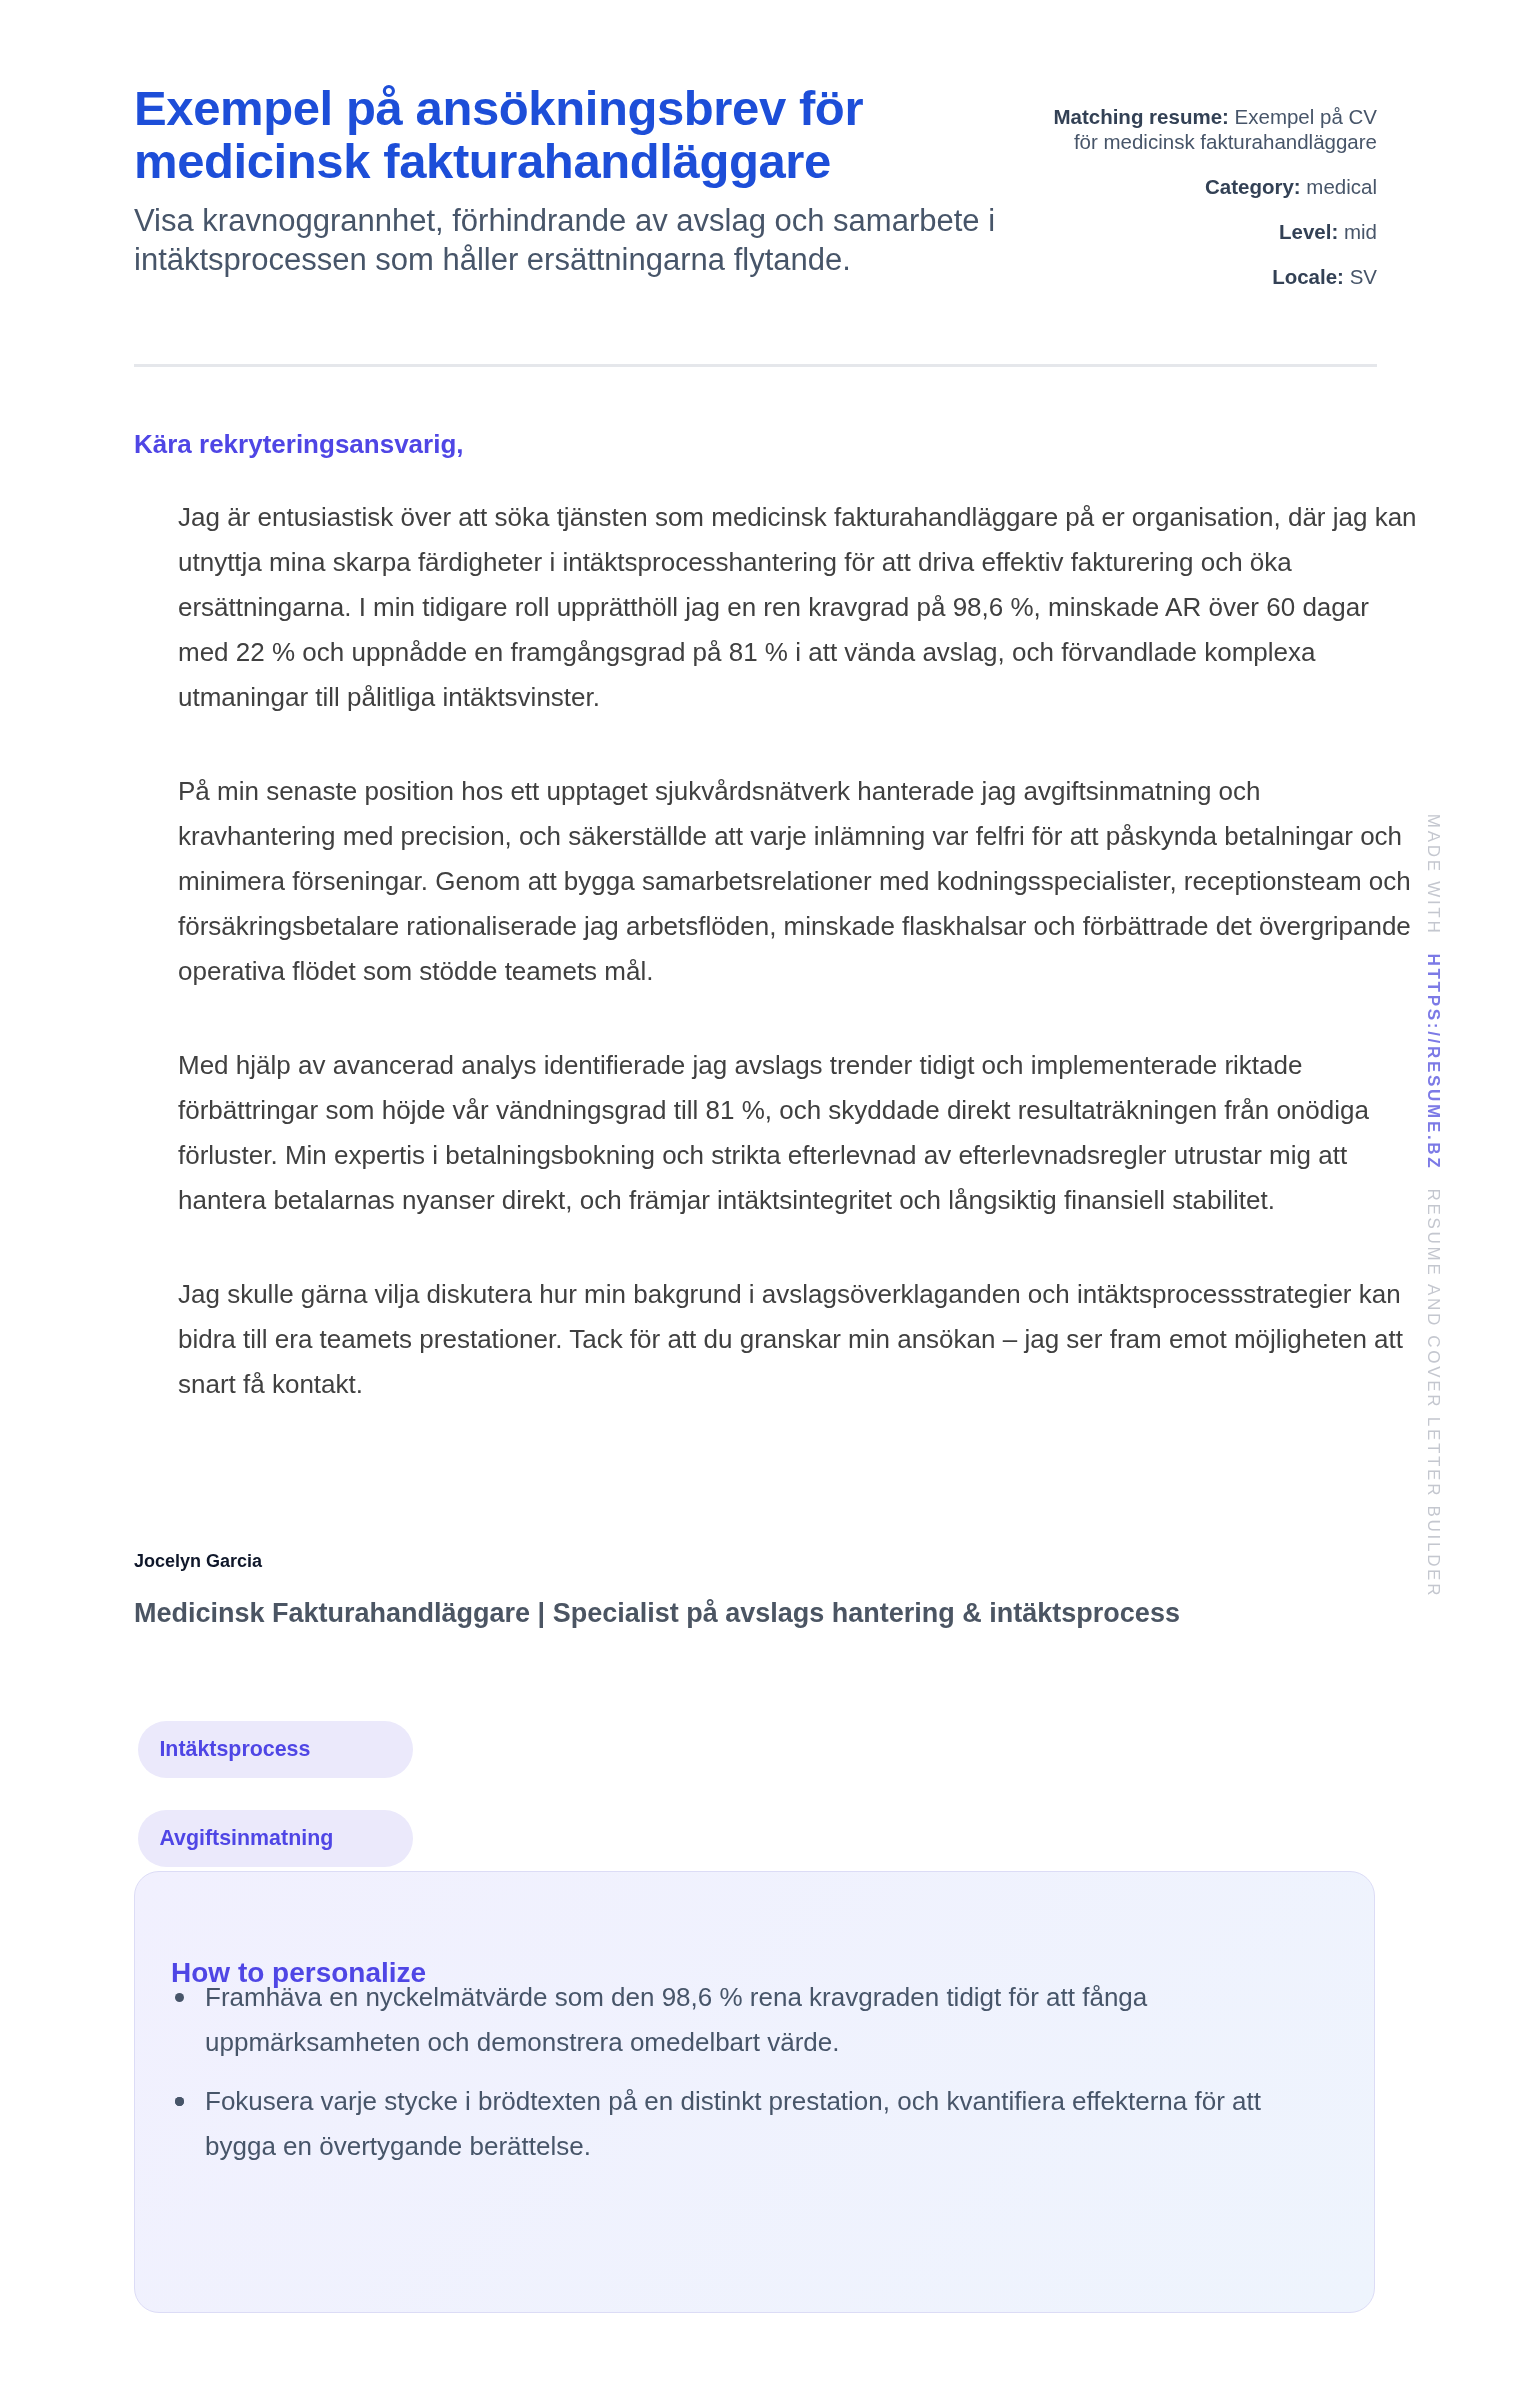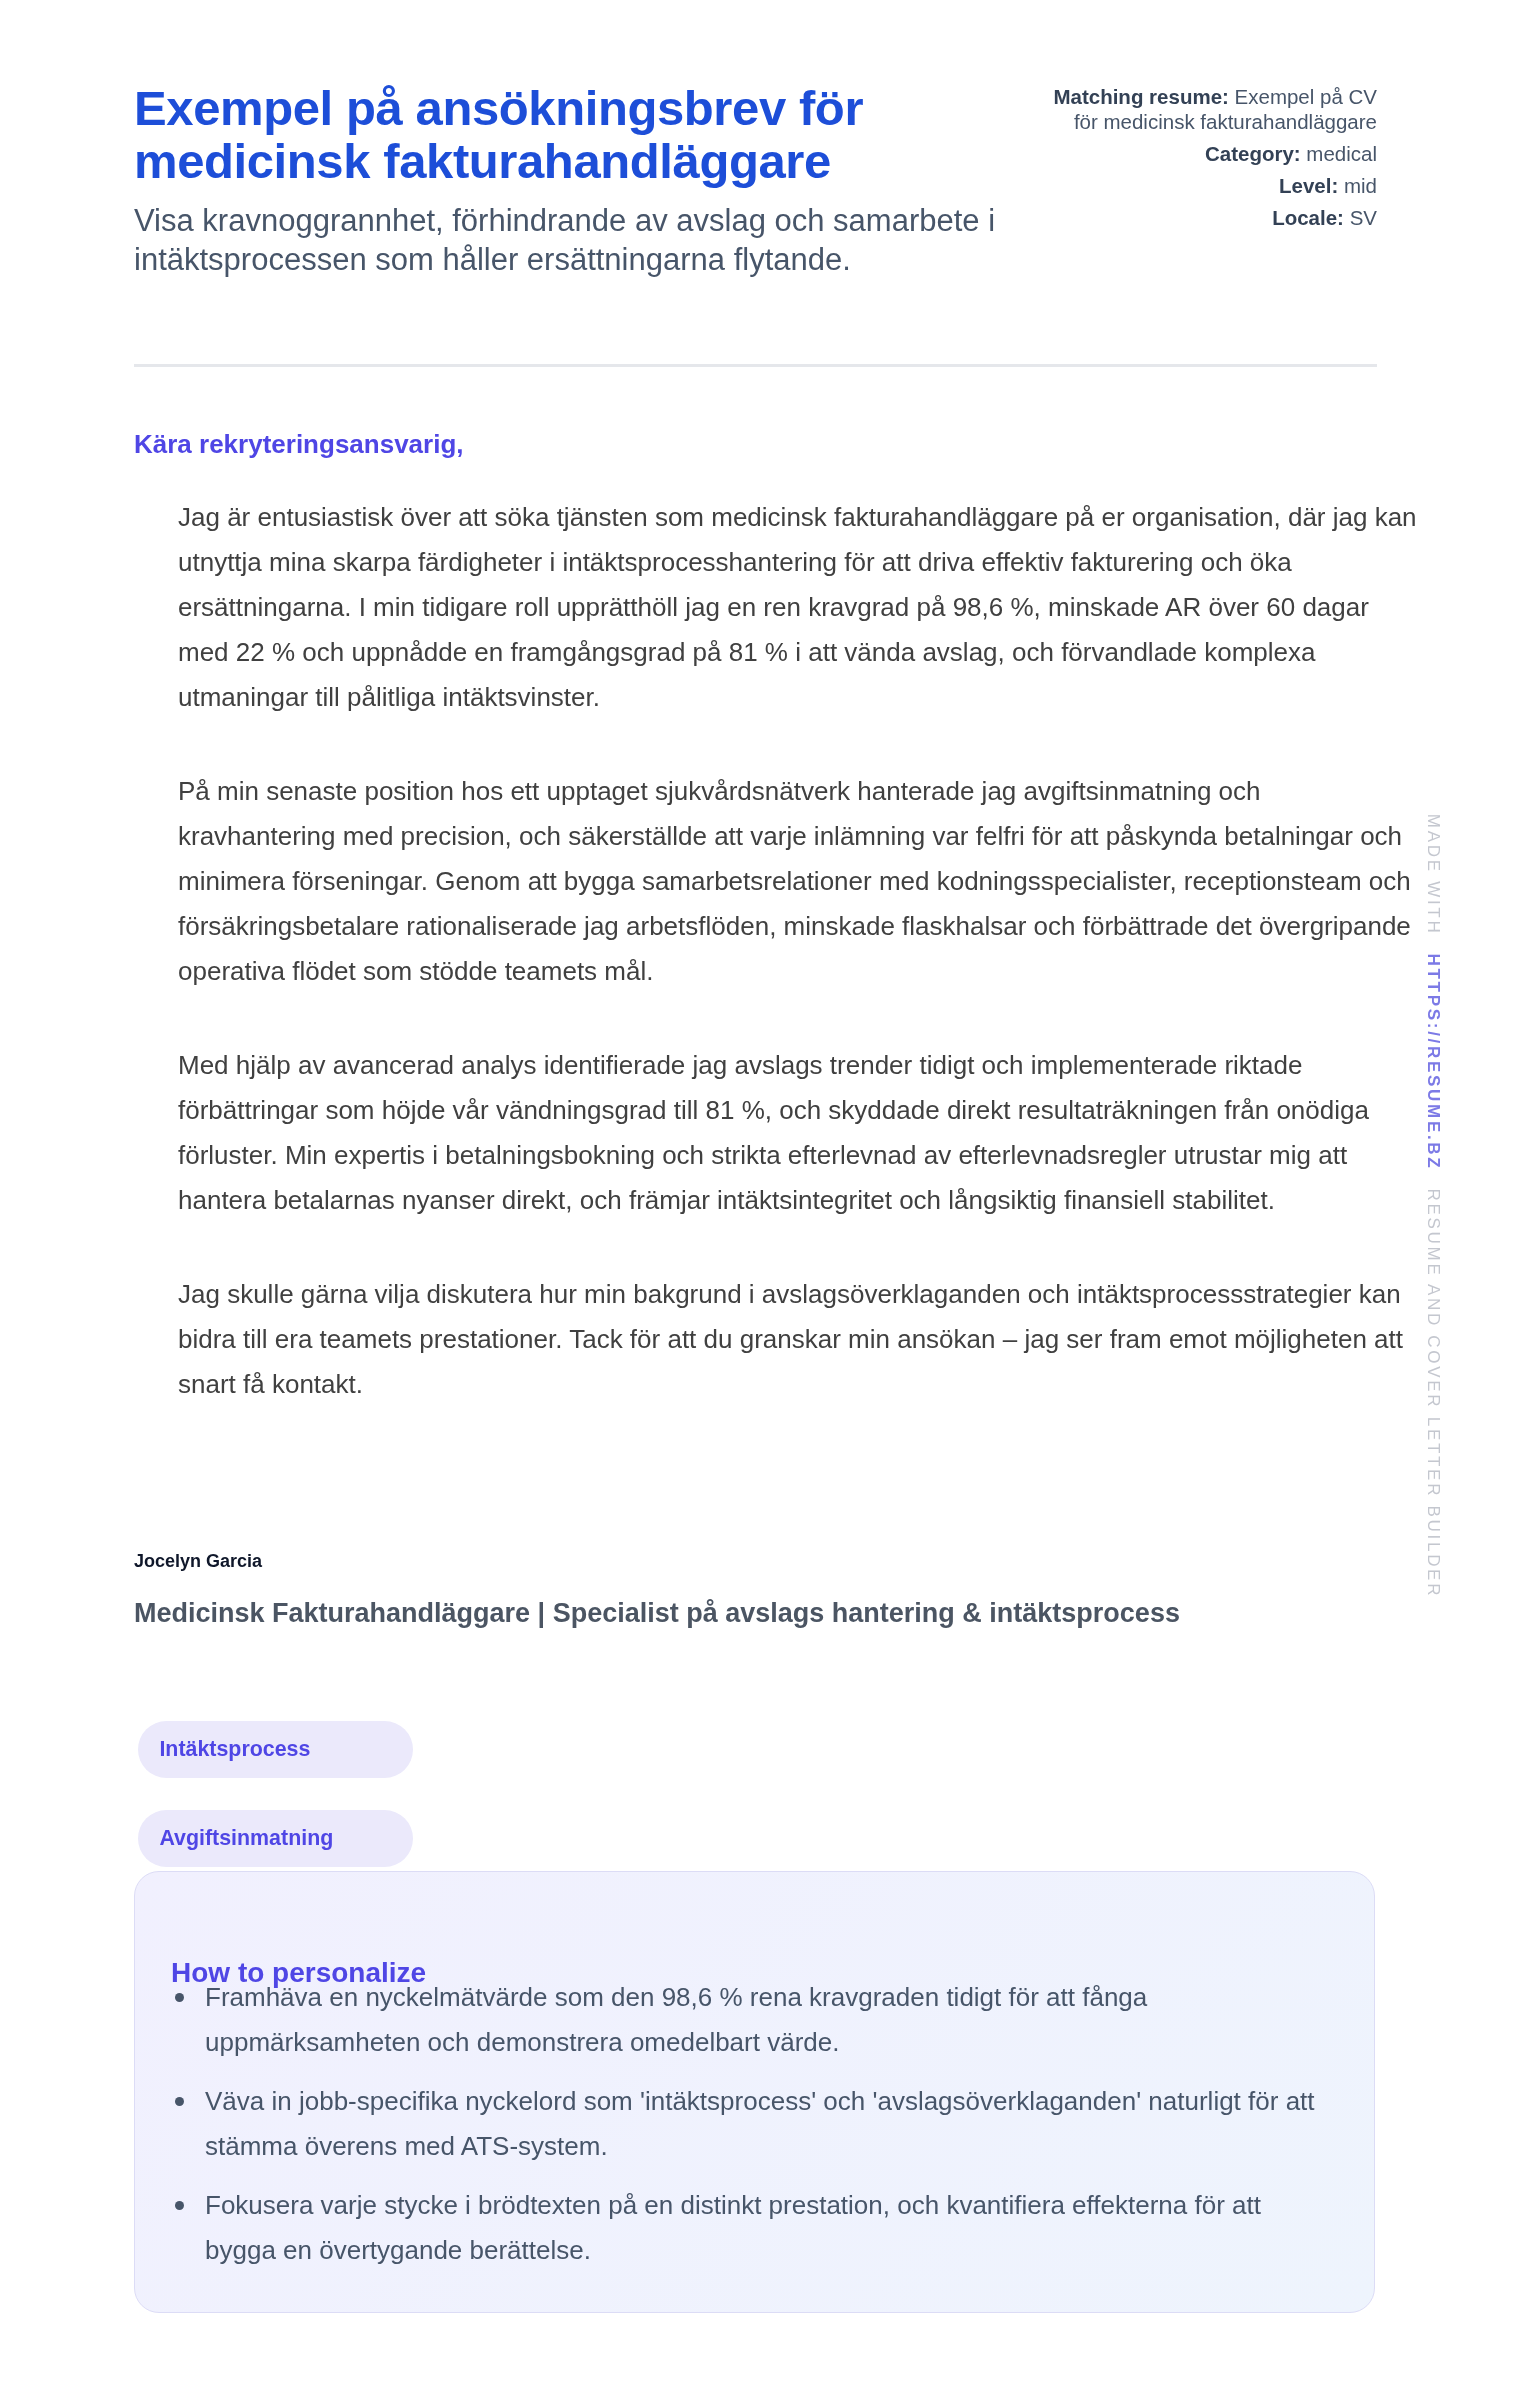--- a/index.html
+++ b/index.html
@@ -62,7 +62,7 @@
     line-height: 25px;
     color: #475569;
   }
-  .meta .row { margin-bottom: 7.1px; }
+  .meta .row { margin-bottom: 7.1px; margin-top: 20px; }
   .meta .row:first-child { margin-bottom: 7.1px; }
   .meta .k { font-weight: 700; color: #334155; }
   .divider {

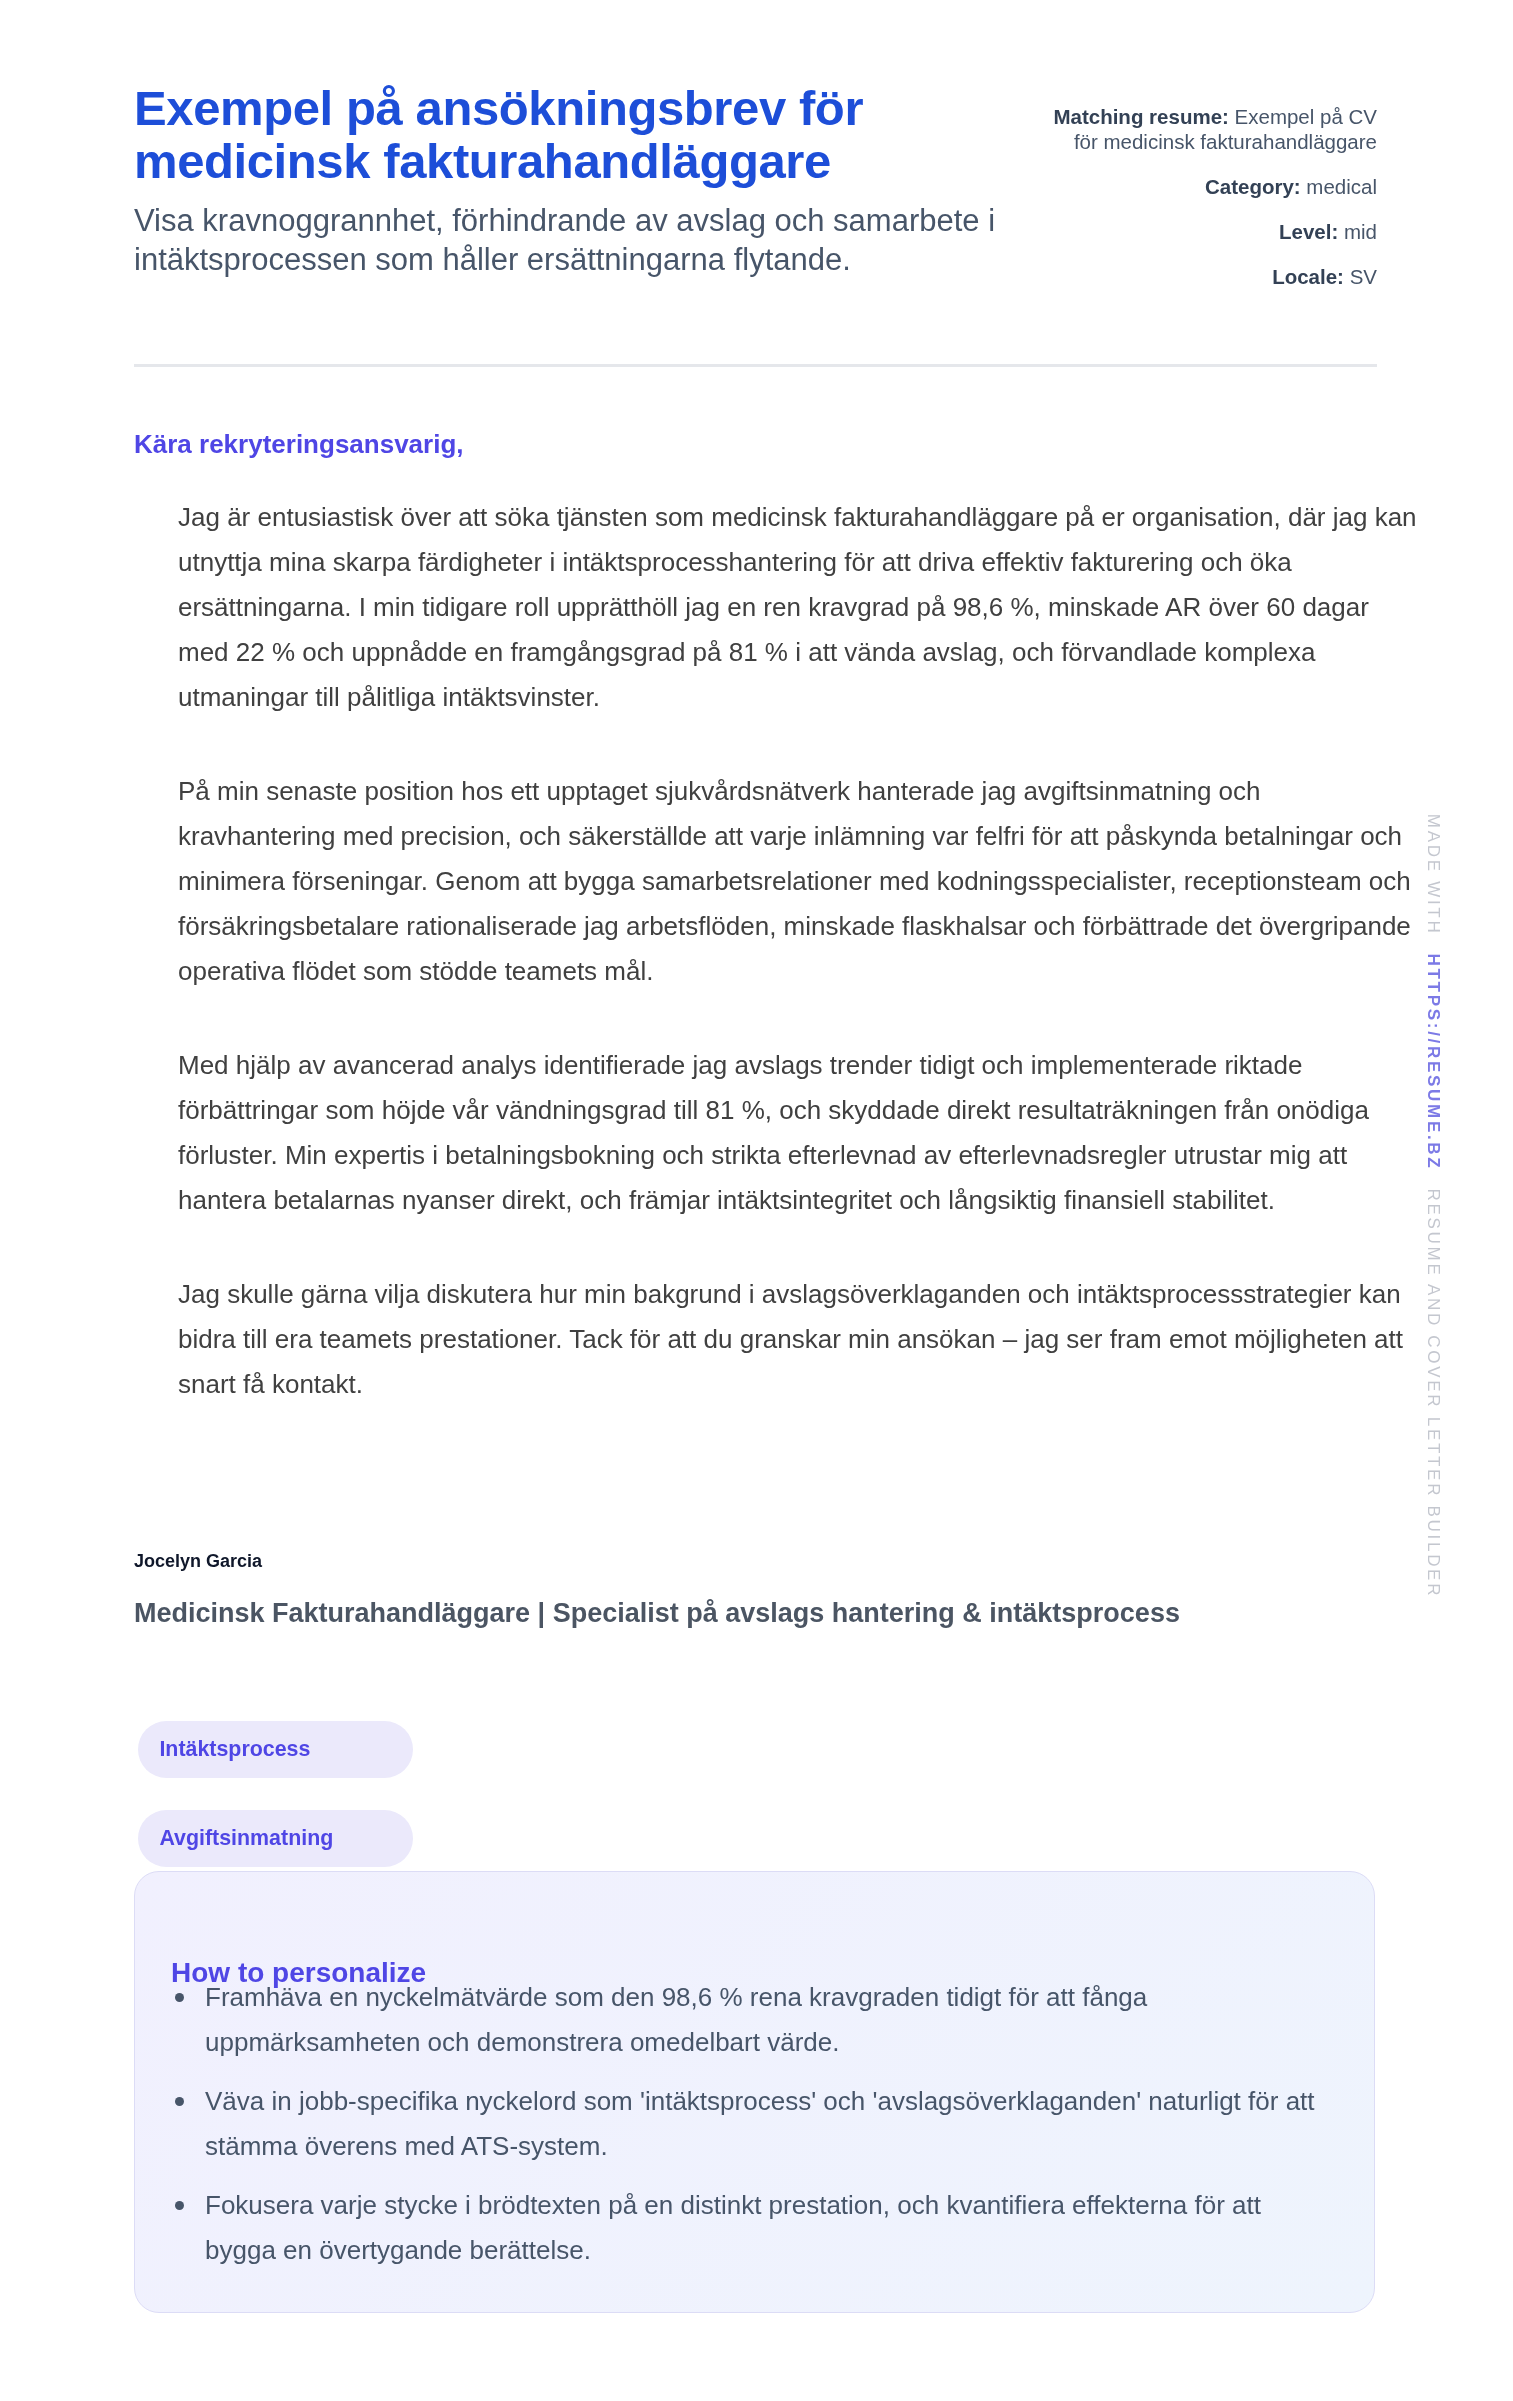--- a/index.html
+++ b/index.html
@@ -261,7 +261,6 @@
       </li>
       <li>
         <span class="bullet"></span>
-        <span>Väva in jobb-specifika nyckelord som 'intäktsprocess' och 'avslagsöverklaganden' naturligt för att stämma överens med ATS-system.</span>
       </li>
       <li>
         <span class="bullet"></span>

